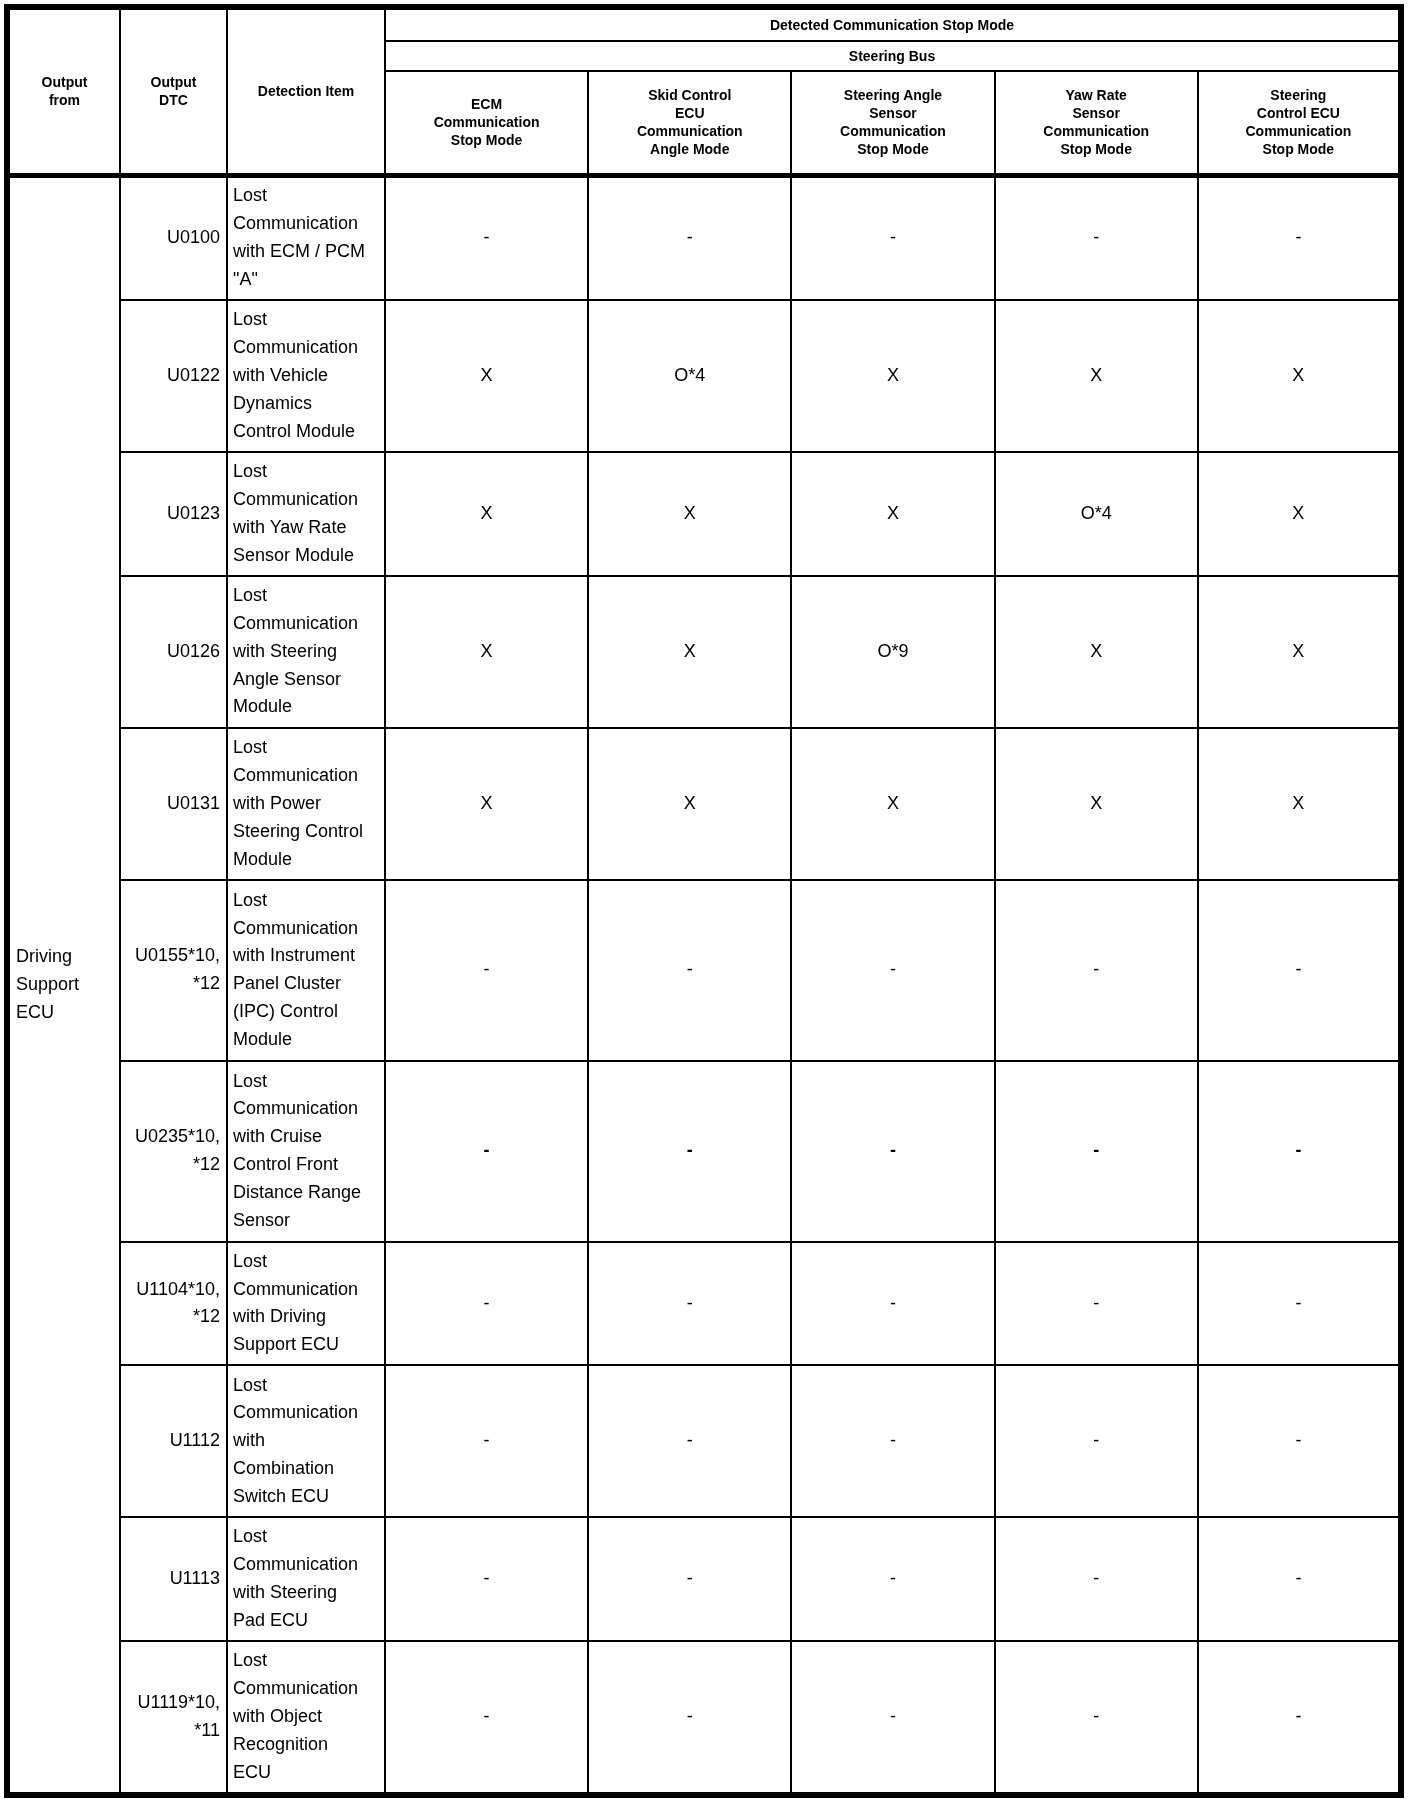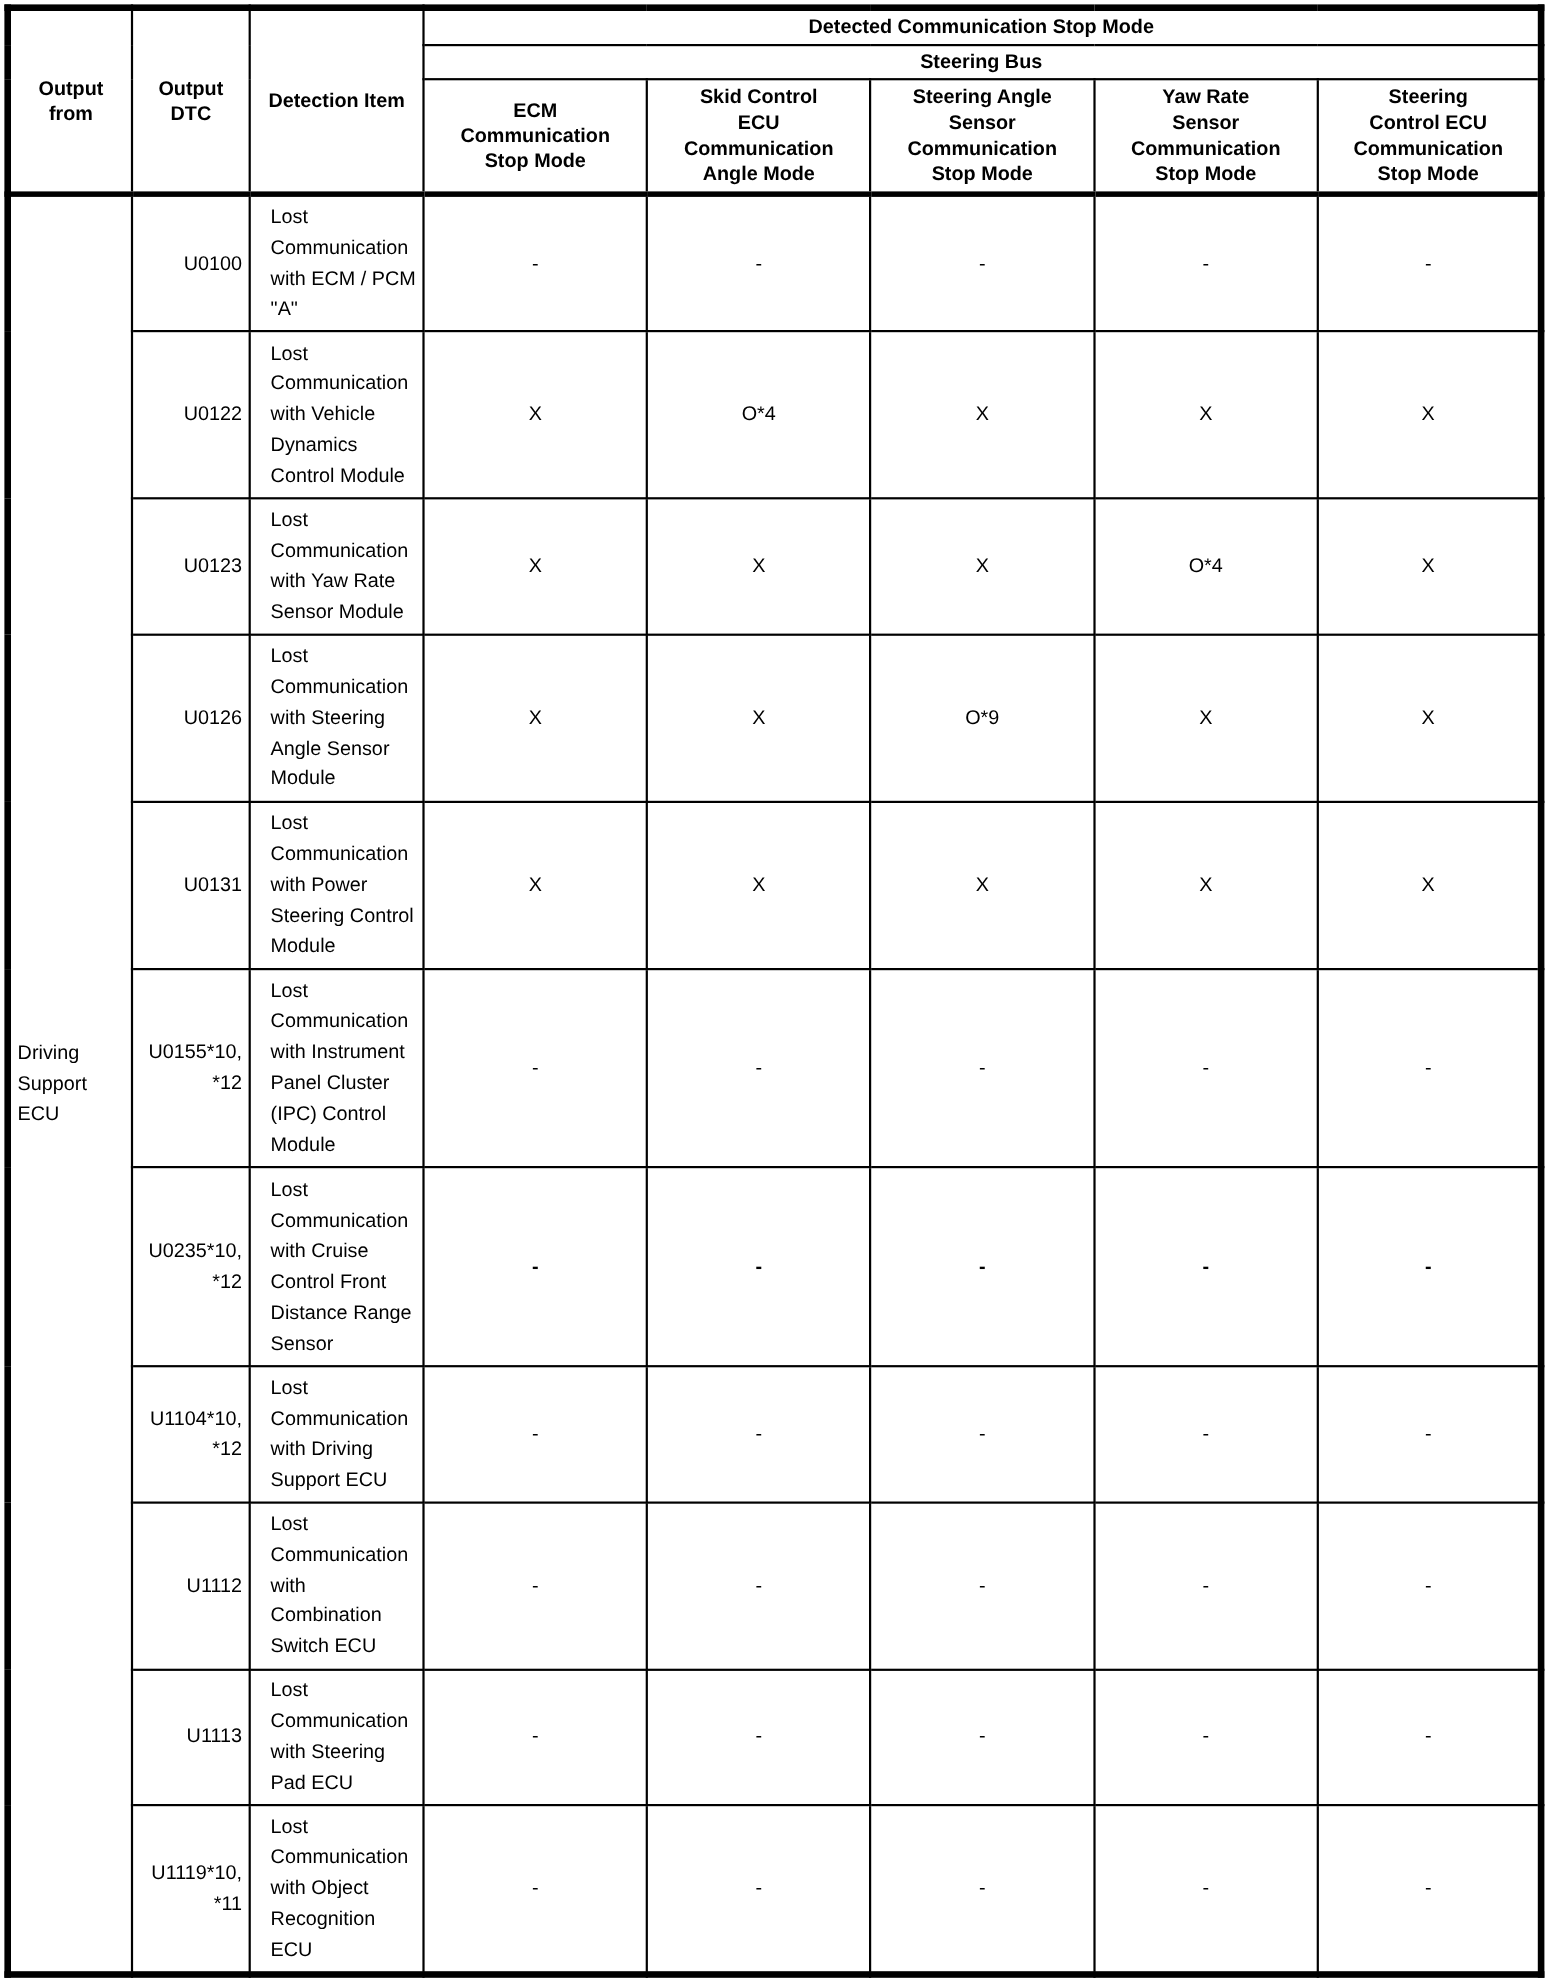--- a/index.html
+++ b/index.html
@@ -25,7 +25,7 @@
     overflow: hidden;
   }
   thead th {
-    font-size: 18px;
+    font-size: 14px;
     font-weight: bold;
     line-height: 1.3;
     text-align: center;

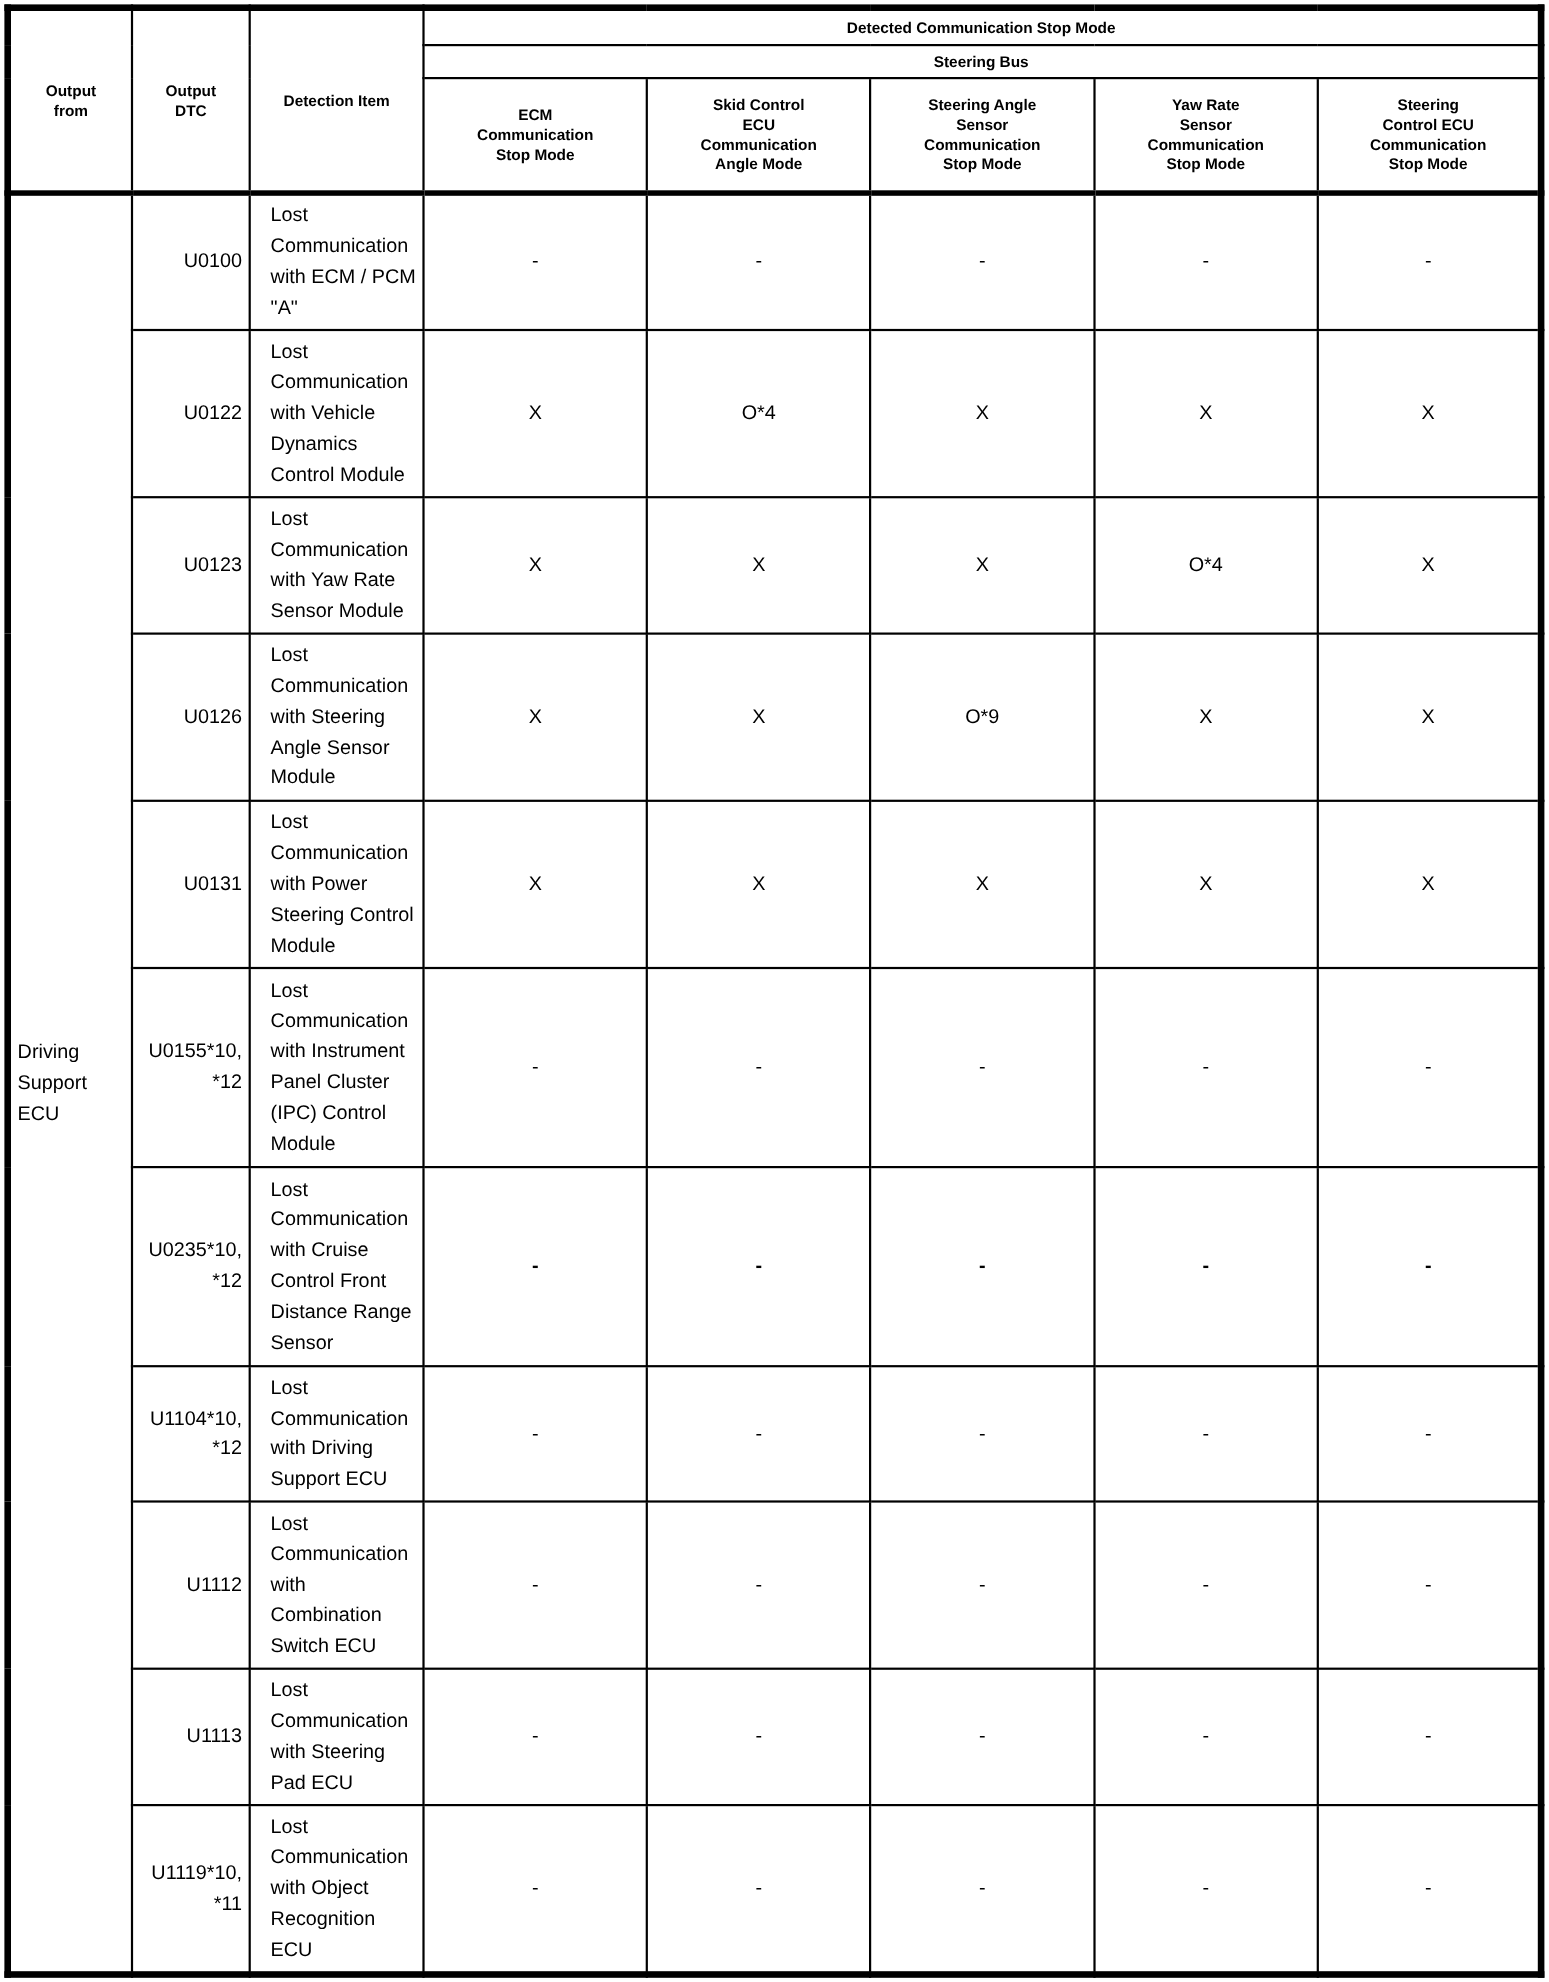--- a/index.html
+++ b/index.html
@@ -53,7 +53,7 @@
   td.item {
     text-align: left;
     white-space: pre-line;
-    padding-left: 18px;
+    padding-left: 5px;
   }
   td.val {
     text-align: center;

